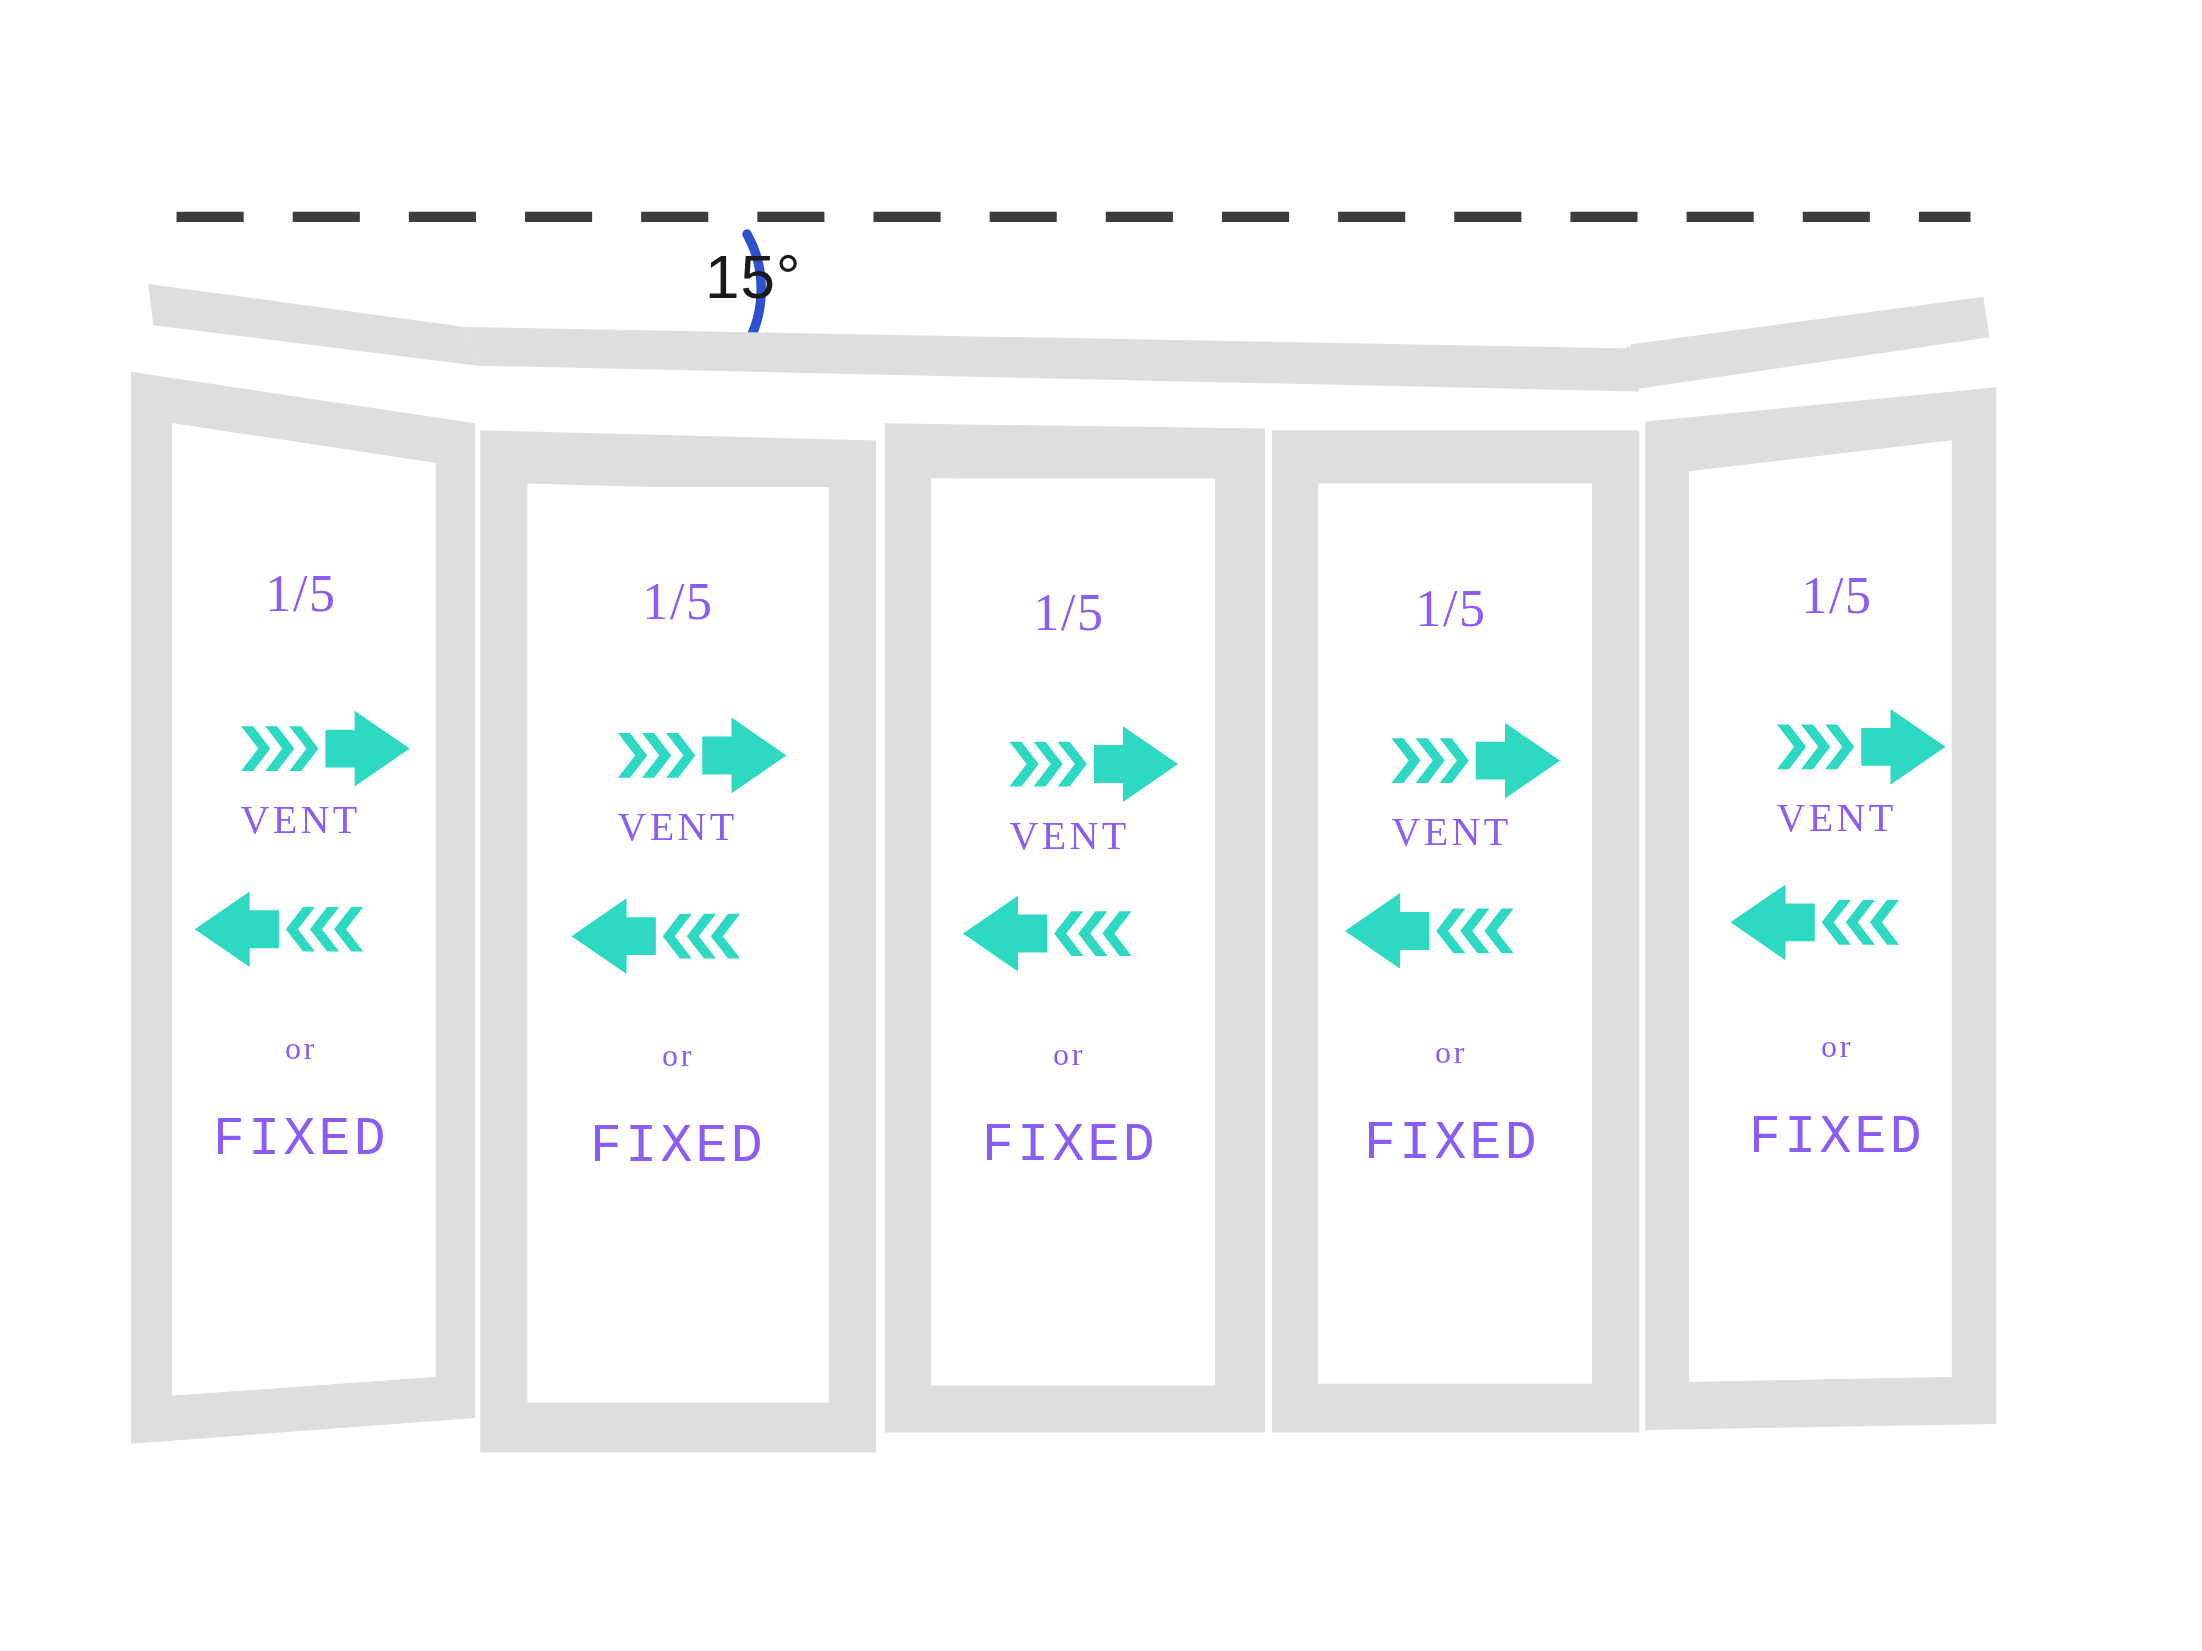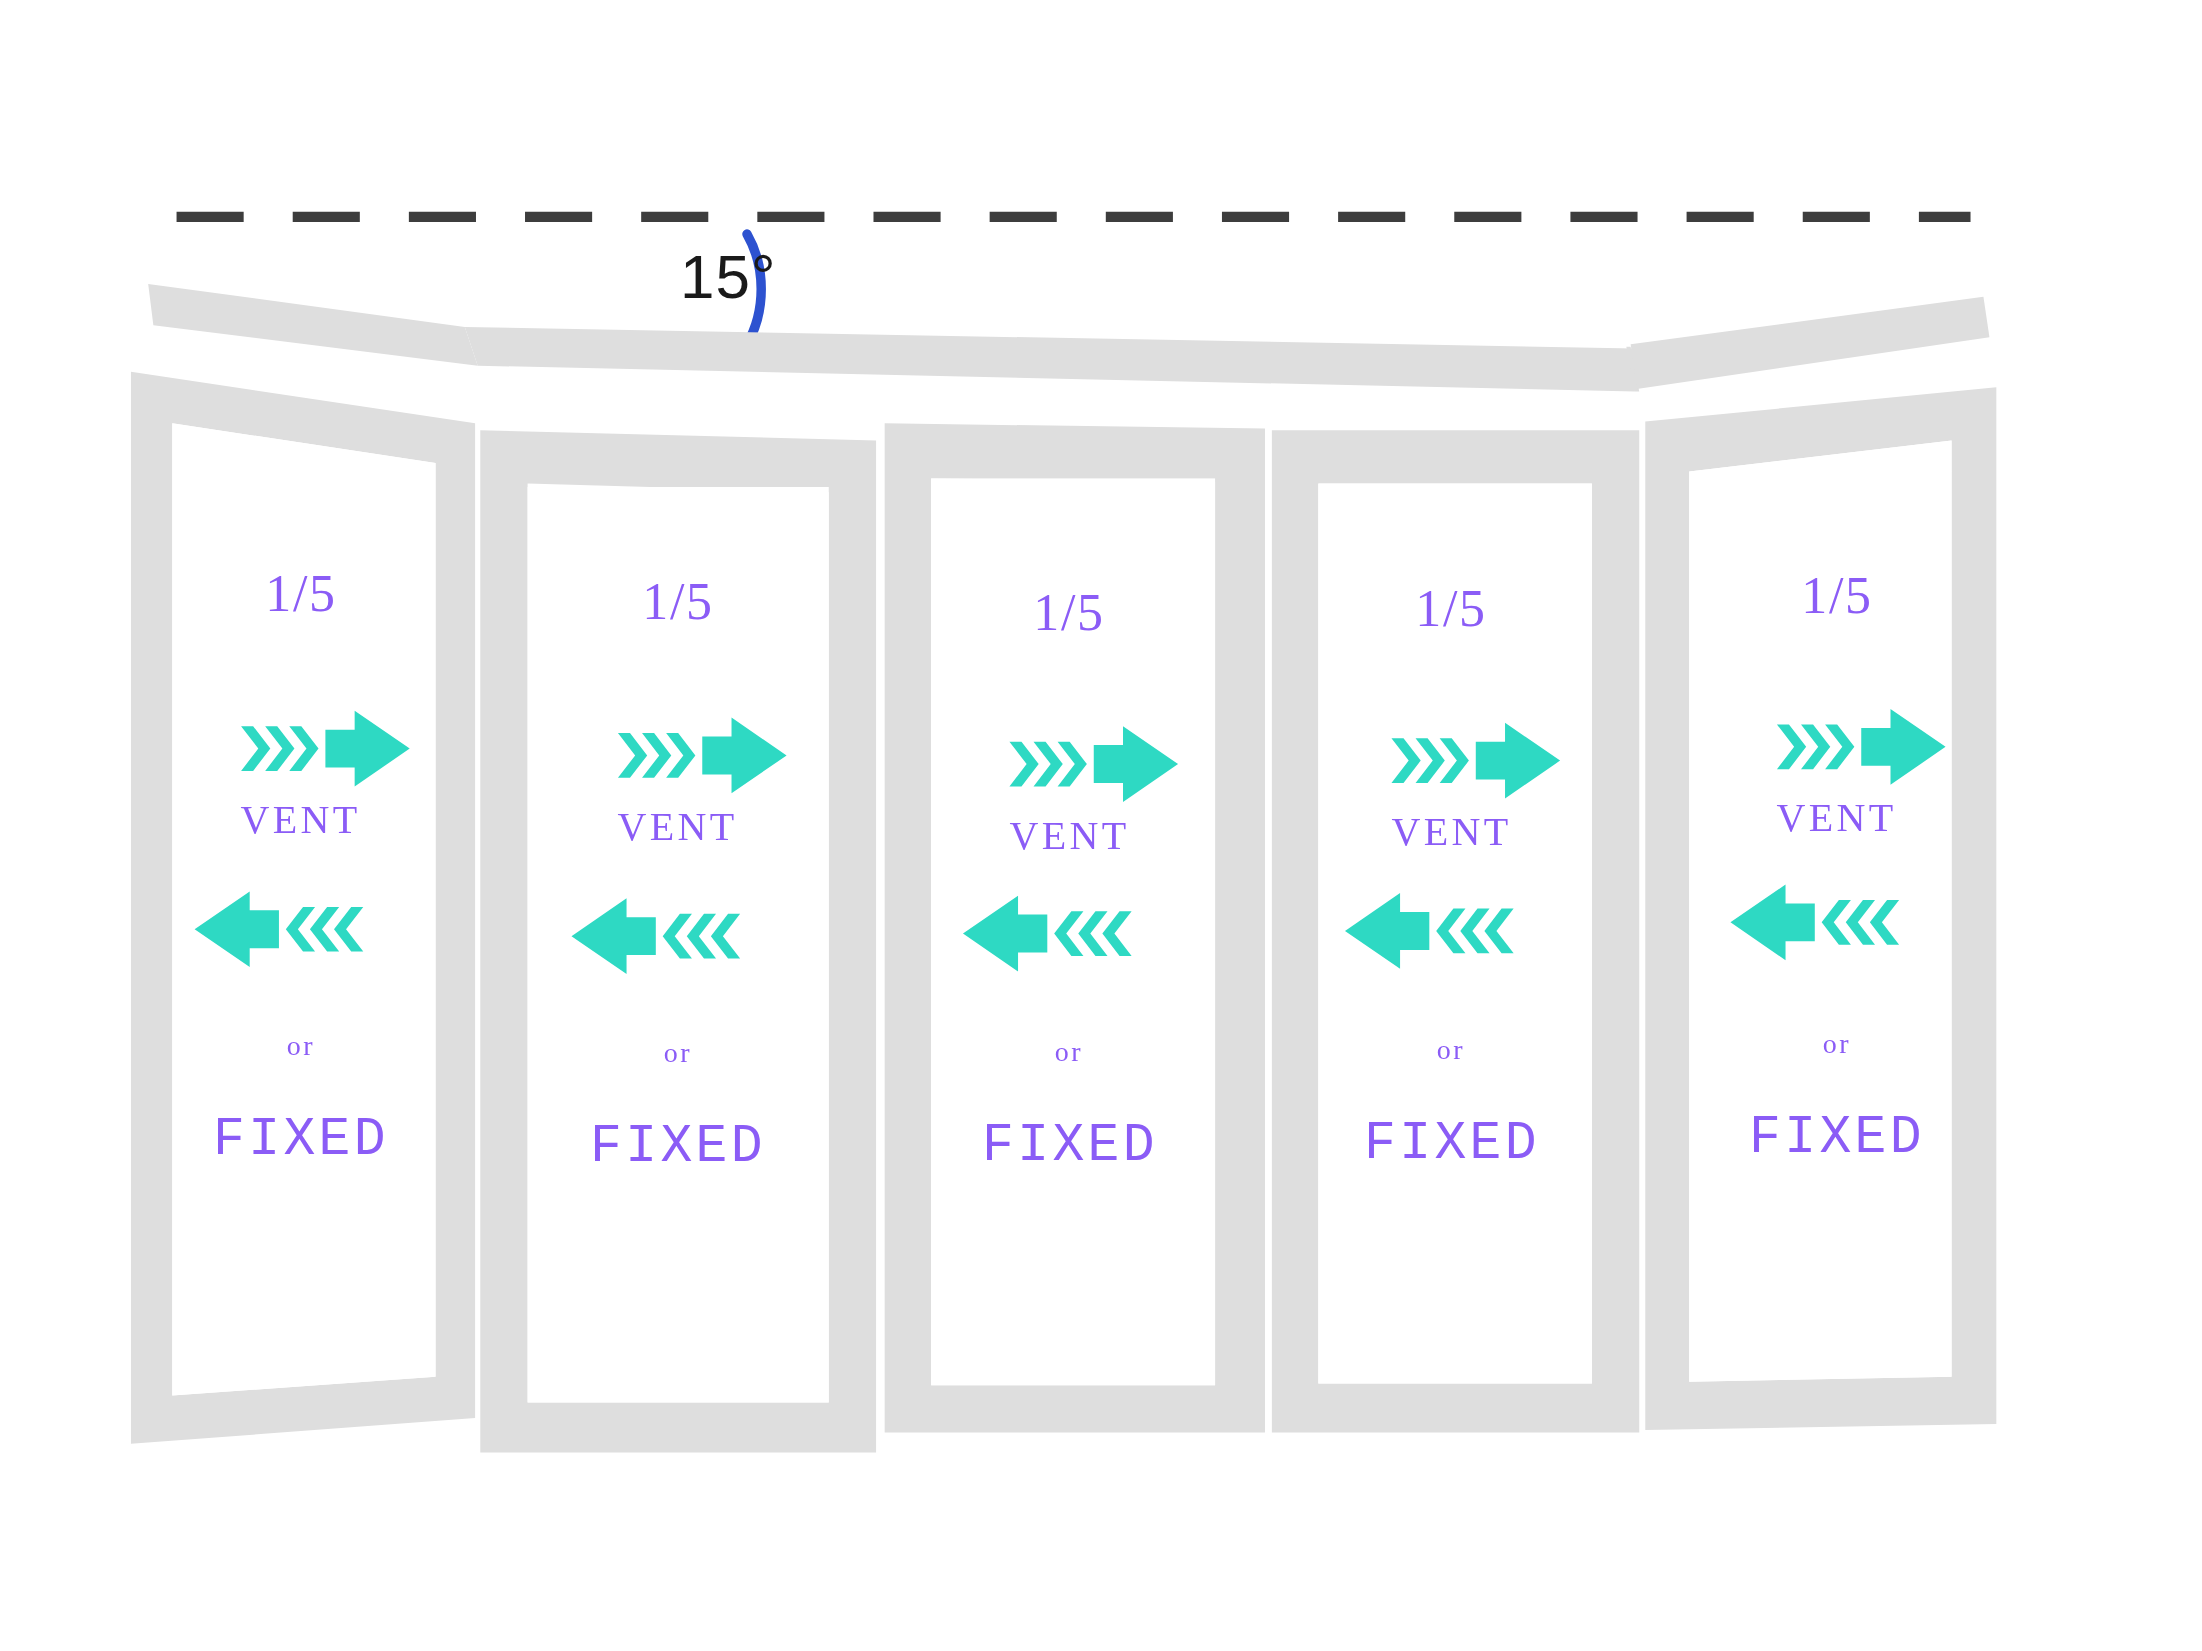--- a/index.html
+++ b/index.html
@@ -150,7 +150,7 @@
     <use href="#arrow-left-glyph" x="2151" y="1072"></use>
   </svg>
 
-  <div class="angle-text" style="left:680px; top:241px;">15°</div>
+  <div class="angle-text" style="left:705px; top:241px;">15°</div>
 
   <div class="panel-label lbl-fraction" style="left:215px; top:568px; width:172px;">1/5</div>
   <div class="panel-label lbl-vent" style="left:163px; top:800px; width:275px;">VENT</div>

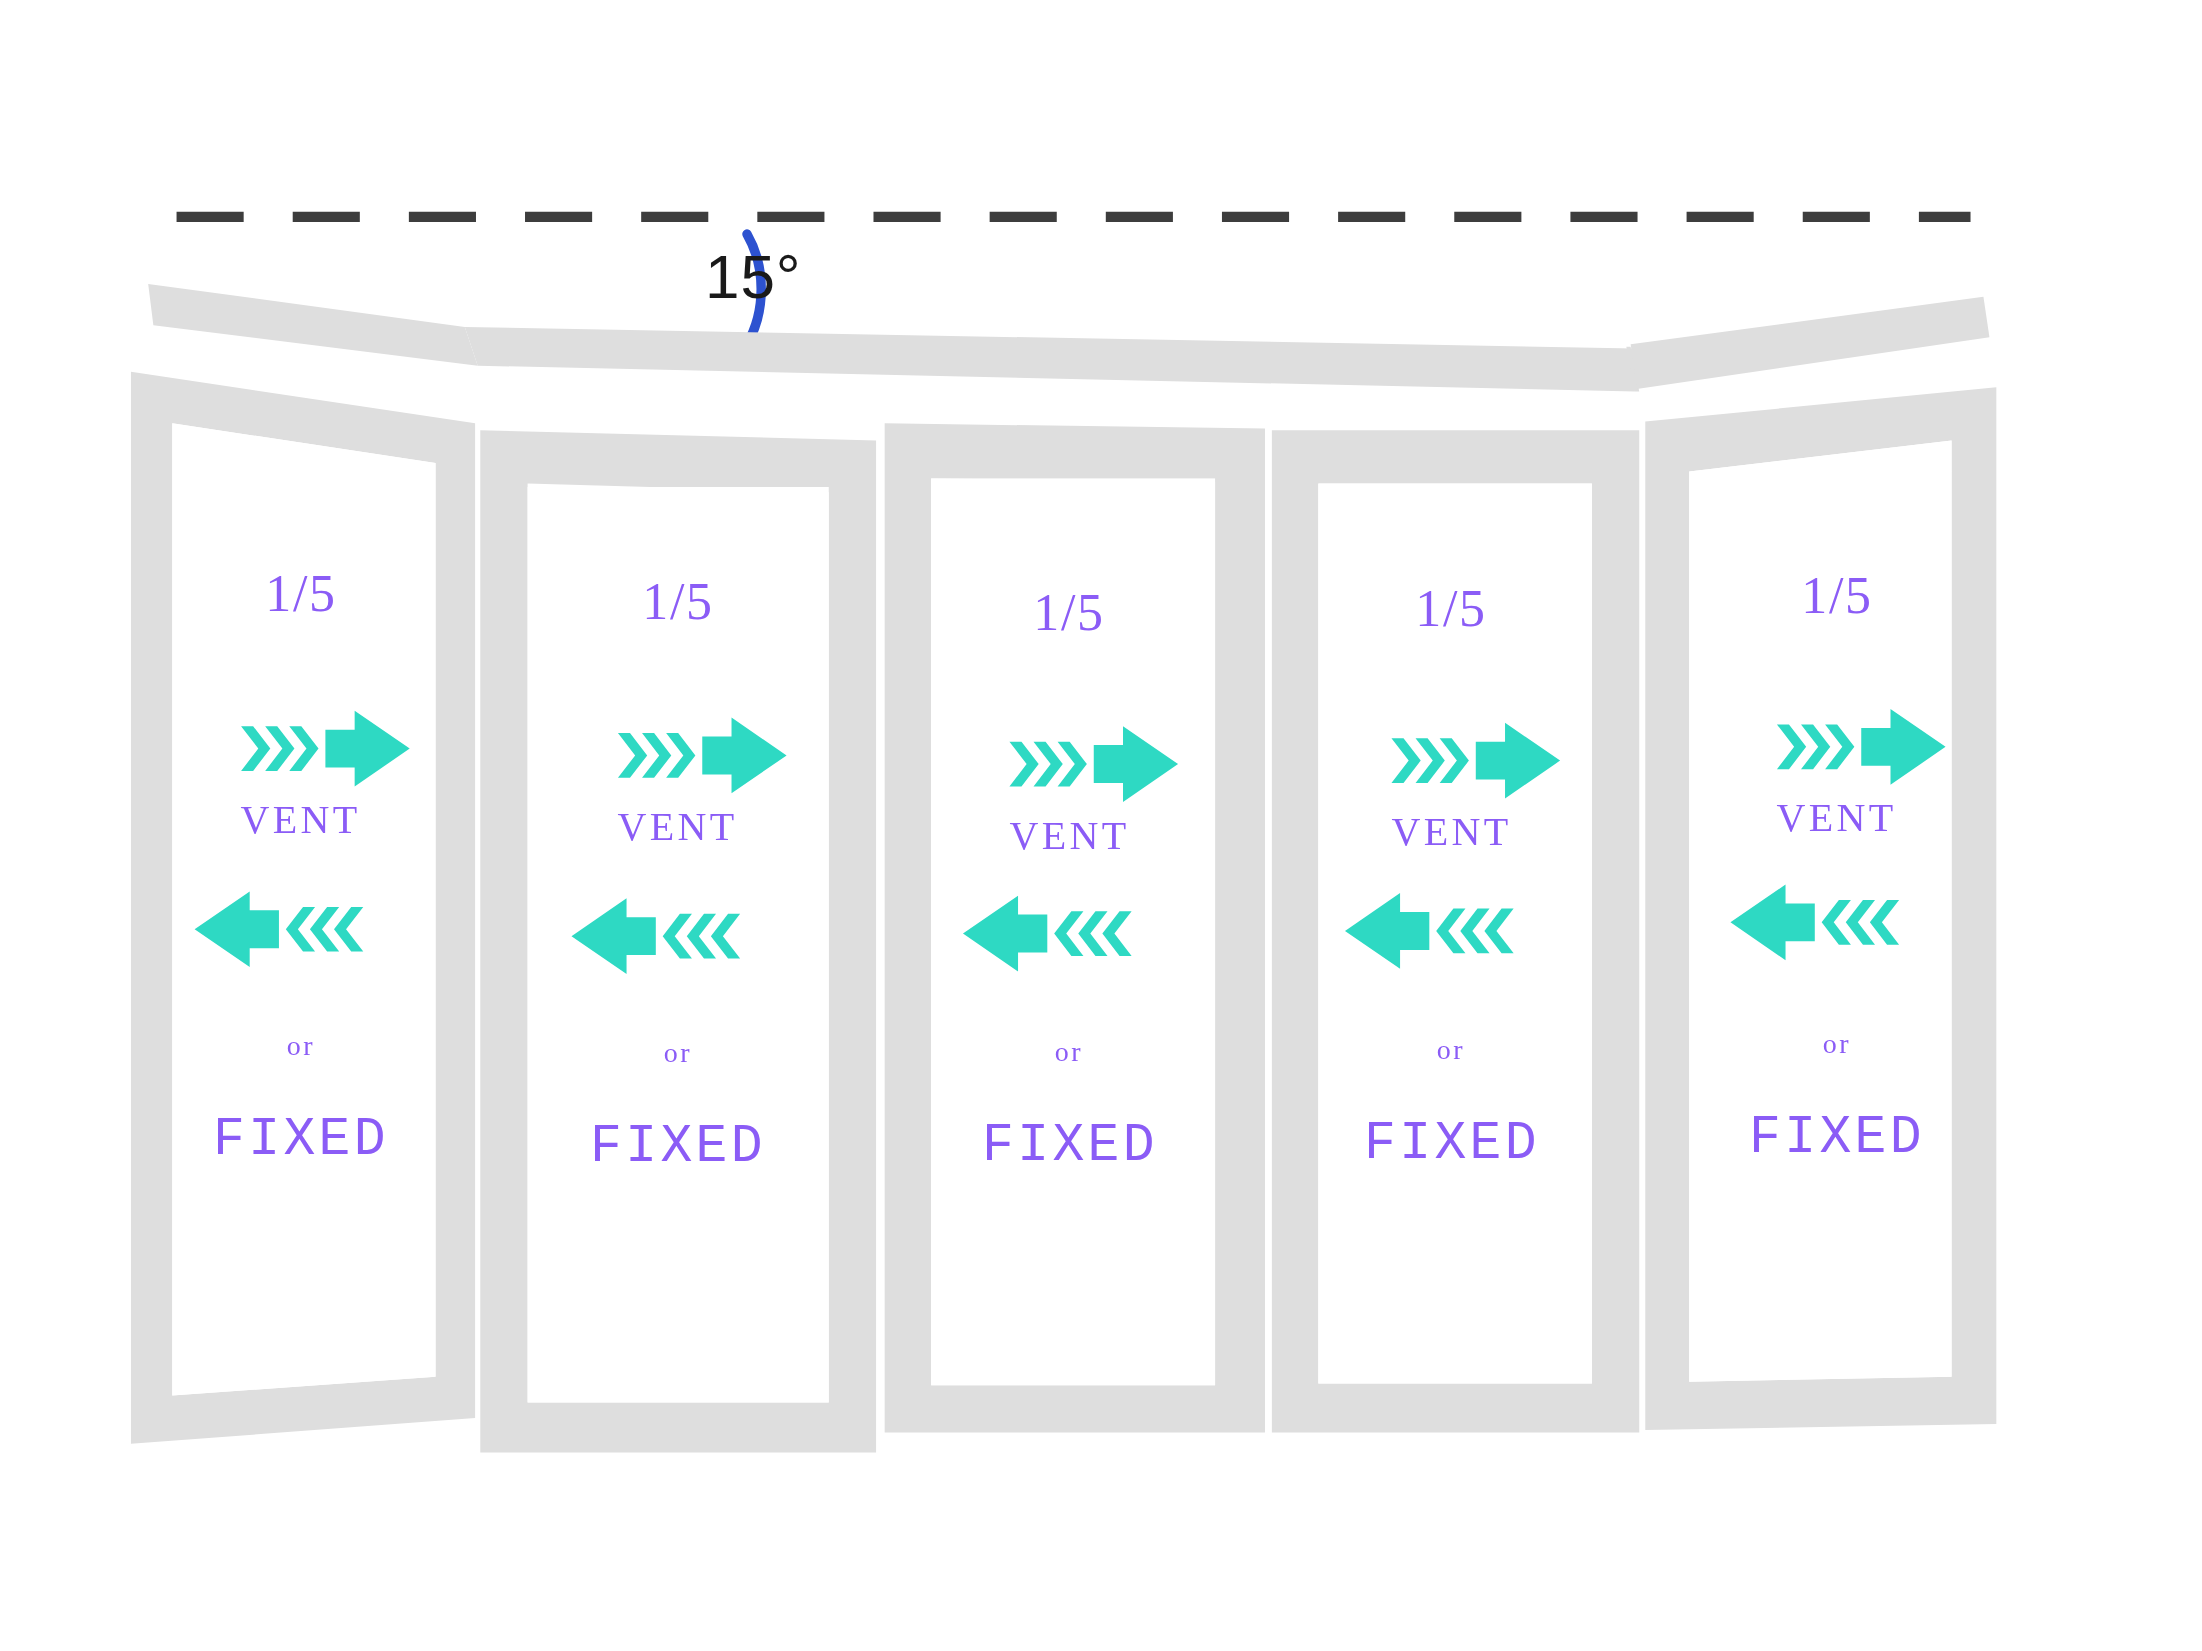--- a/index.html
+++ b/index.html
@@ -41,7 +41,7 @@
     font-family: Liberation Serif, serif;
   }
   .lbl-or {
-    font-size: 28px;
+    font-size: 32px;
     letter-spacing: 2.6px;
   }
   .lbl-fixed {

